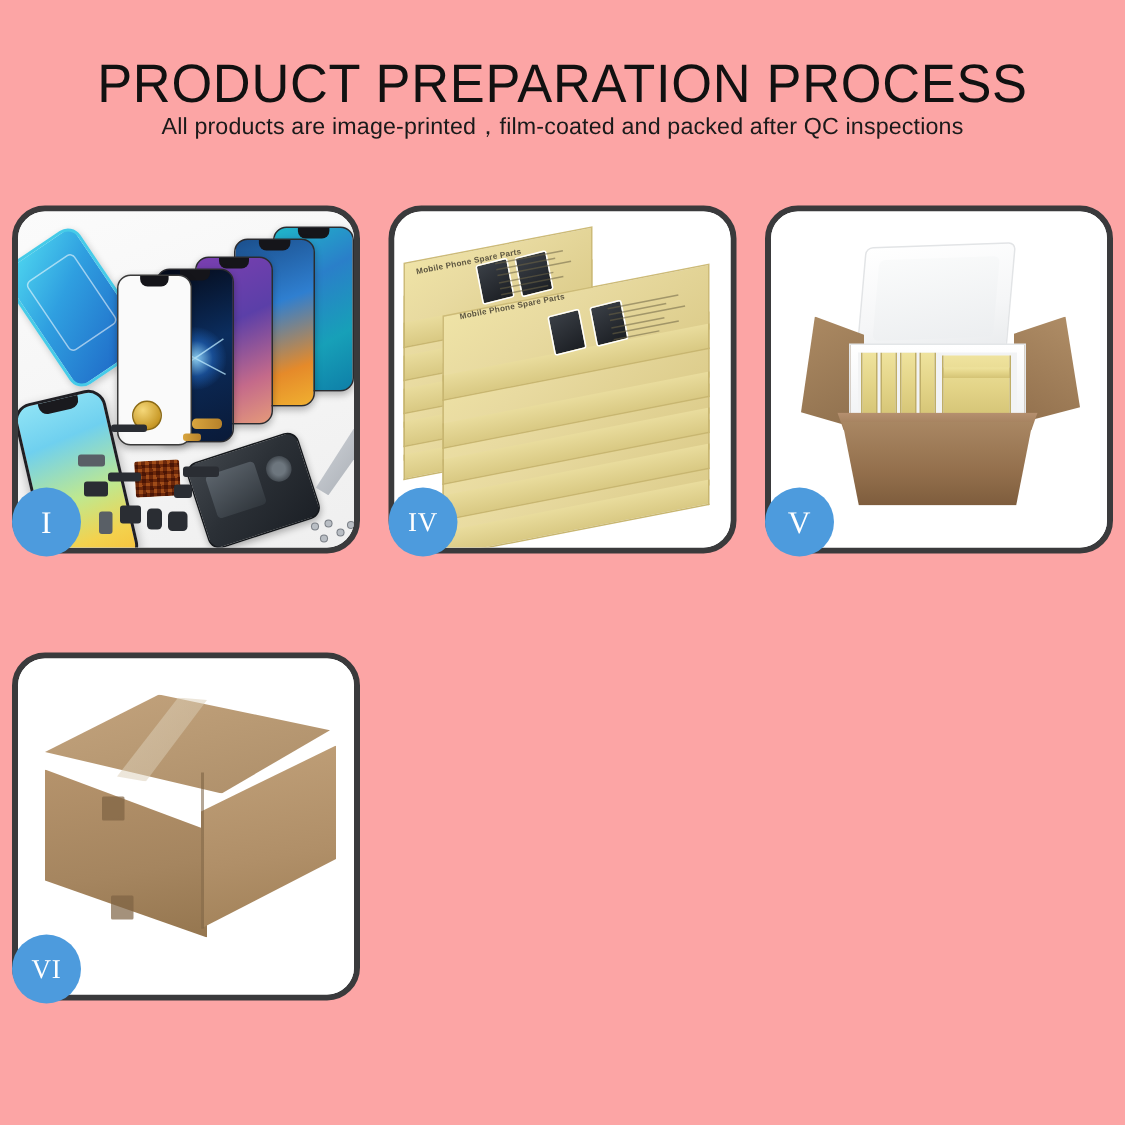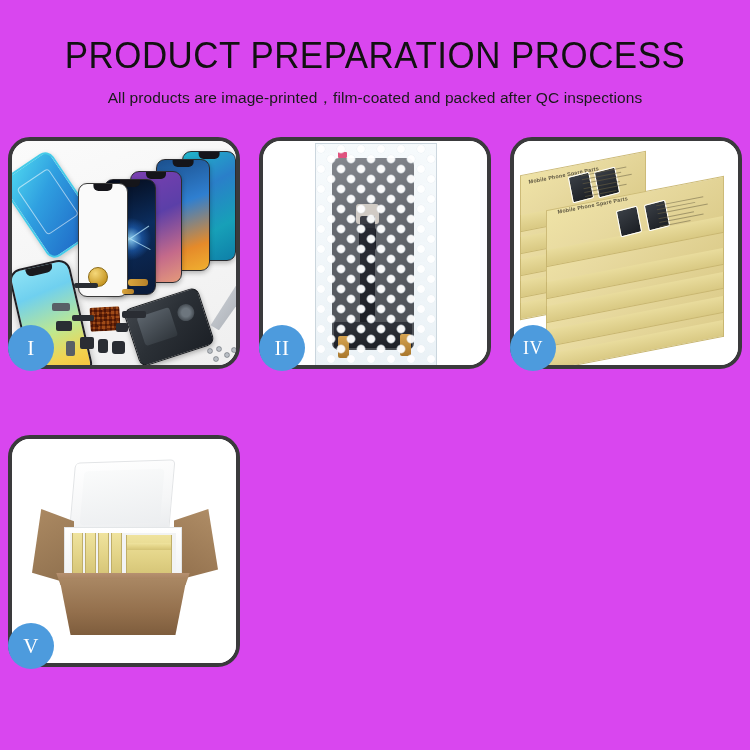--- a/index.html
+++ b/index.html
@@ -9,7 +9,7 @@
     font-family: "Liberation Sans", sans-serif;
     overflow: hidden;
   }
-  .page { position: relative; width: 750px; height: 750px; background: #d946ef; }
+  .page { position: relative; width: 750px; height: 750px; background: #fca5a5; }
 
   
   .header { position: absolute; left: 0; top: 0; width: 750px; text-align: center; }

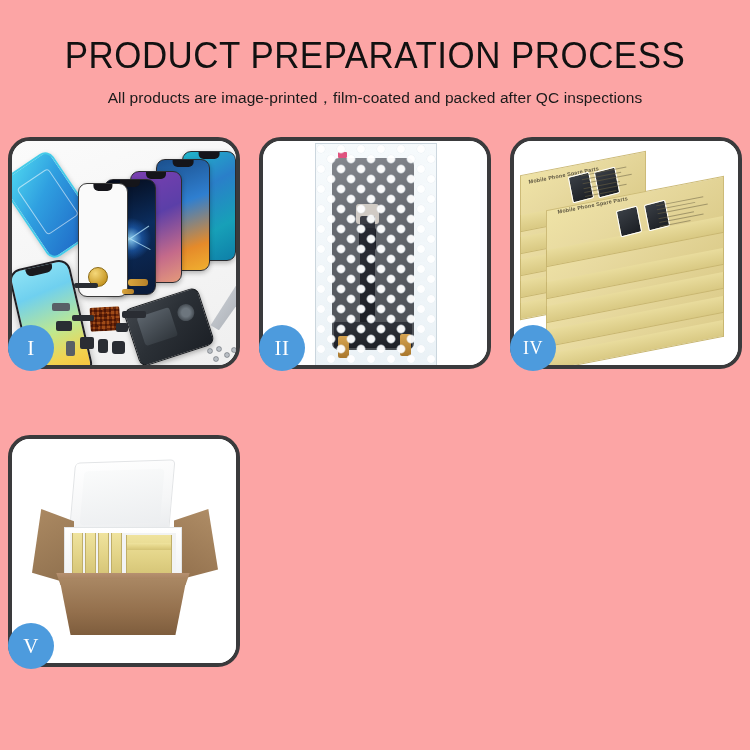--- a/index.html
+++ b/index.html
@@ -21,7 +21,7 @@
   }
   .subtitle {
     font-size: 15.5px; font-weight: 400; color: #1a1a1a;
-    margin-top: 14px; letter-spacing: 0.1px; white-space: nowrap;
+    margin-top: 0; letter-spacing: 0.1px; white-space: nowrap;
   }
 
   

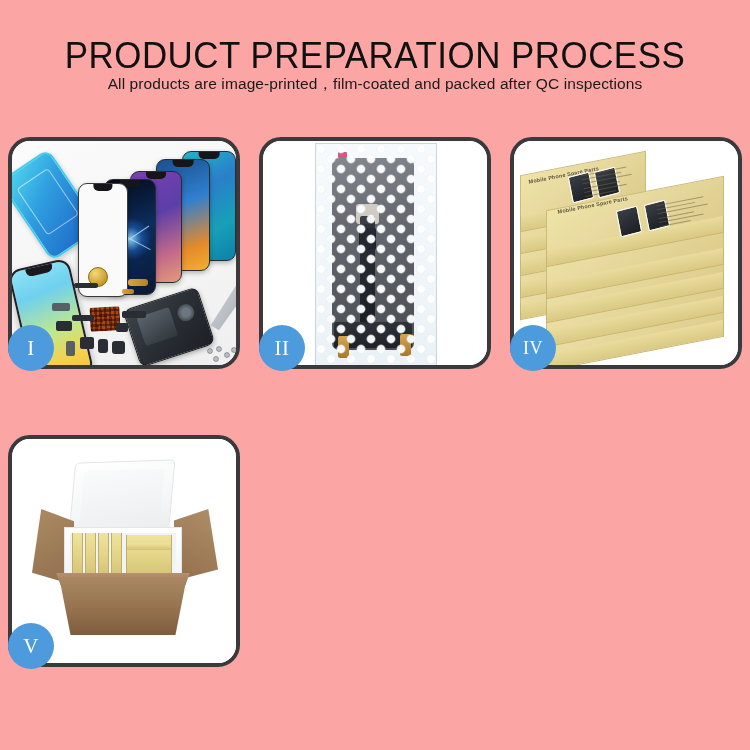--- a/index.html
+++ b/index.html
@@ -455,25 +455,6 @@
       <div class="badge">I</div>
     </div>
 
-    <div class="panel">
-      <div class="panel-inner p2">
-        <div class="bagwrap">
-          <div class="bag">
-            <div class="screen-in"></div>
-            <div class="pink-dot"></div>
-            <div class="flex-pad"></div>
-            <div class="flex-chip"></div>
-            <div class="flex-strip"></div>
-            <div class="base-bar"></div>
-            <div class="gold-tab" style="left:22px; top:192px;"></div>
-            <div class="gold-tab" style="left:84px; top:190px;"></div>
-            <div class="bubbles2"></div>
-            <div class="bubbles"></div>
-          </div>
-        </div>
-      </div>
-      <div class="badge">II</div>
-    </div>
 
 
     <div class="panel">

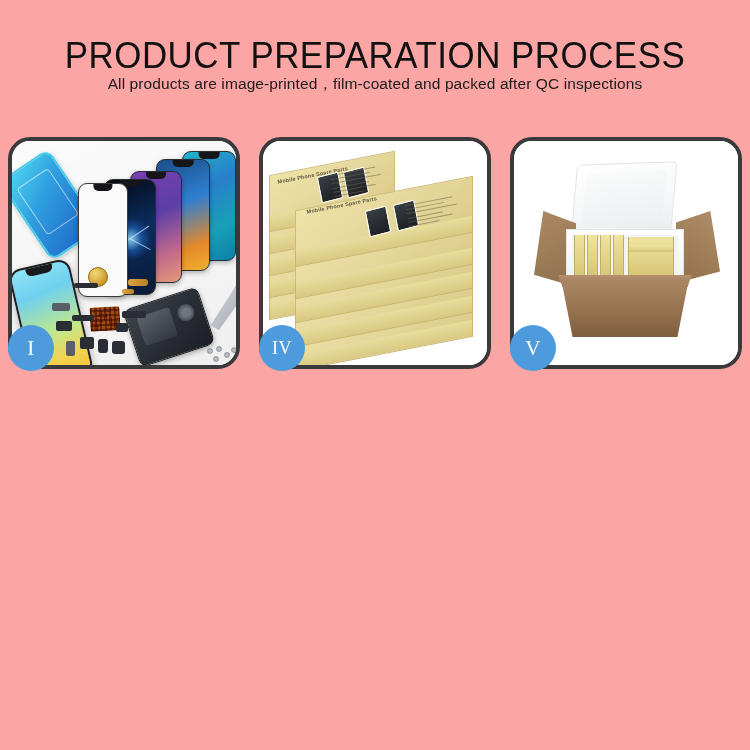--- a/index.html
+++ b/index.html
@@ -550,6 +550,18 @@
       <div class="badge">V</div>
     </div>
 
+    <div class="panel">
+      <div class="panel-inner p6">
+        <div class="c-top"></div>
+        <div class="c-tape"></div>
+        <div class="c-left"></div>
+        <div class="c-right"></div>
+        <div class="c-tab" style="left:56px; top:92px;"></div>
+        <div class="c-tab" style="left:62px; top:158px;"></div>
+        <div class="c-seam" style="left:122px; top:76px; width:1.5px; height:104px;"></div>
+      </div>
+      <div class="badge wide">VI</div>
+    </div>
 
   </div>
 </div>

